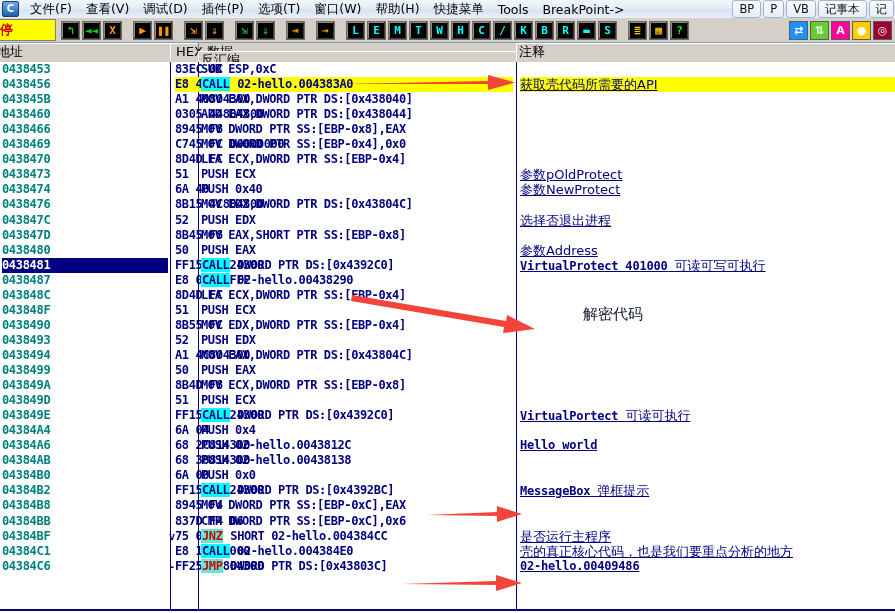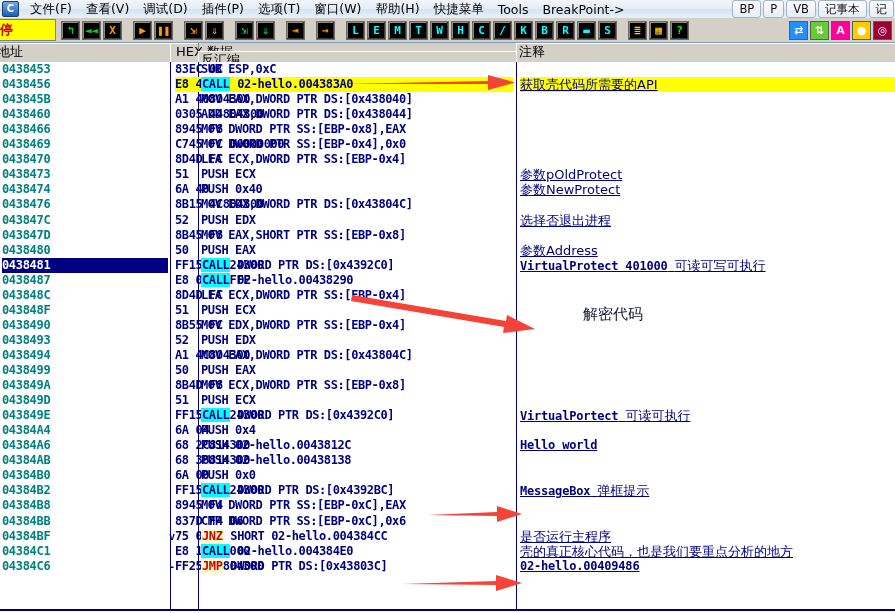--- a/index.html
+++ b/index.html
@@ -106,7 +106,7 @@
   .c-dis{left:201px;width:312px;color:#00007f;font-weight:bold;letter-spacing:-0.4px;}
   .c-dis.hl{background:#ffff00;}
   .c-dis .mn{background:#00ffff;color:#00007f;padding:0 1px;}
-  .c-dis .mnj{background:#fef9c3;color:#cc0000;padding:0 1px;}
+  .c-dis .mnj{background:#5eead4;color:#cc0000;padding:0 1px;}
   .c-cmt{left:520px;width:375px;color:#00007f;font-weight:bold;letter-spacing:-0.2px;text-decoration:underline;}
   .c-cmt.hl{background:#ffff00;}
   .c-cmt .cn{font-family:"DejaVu Sans","Liberation Sans",sans-serif;font-weight:normal;letter-spacing:0;font-size:13px;}

